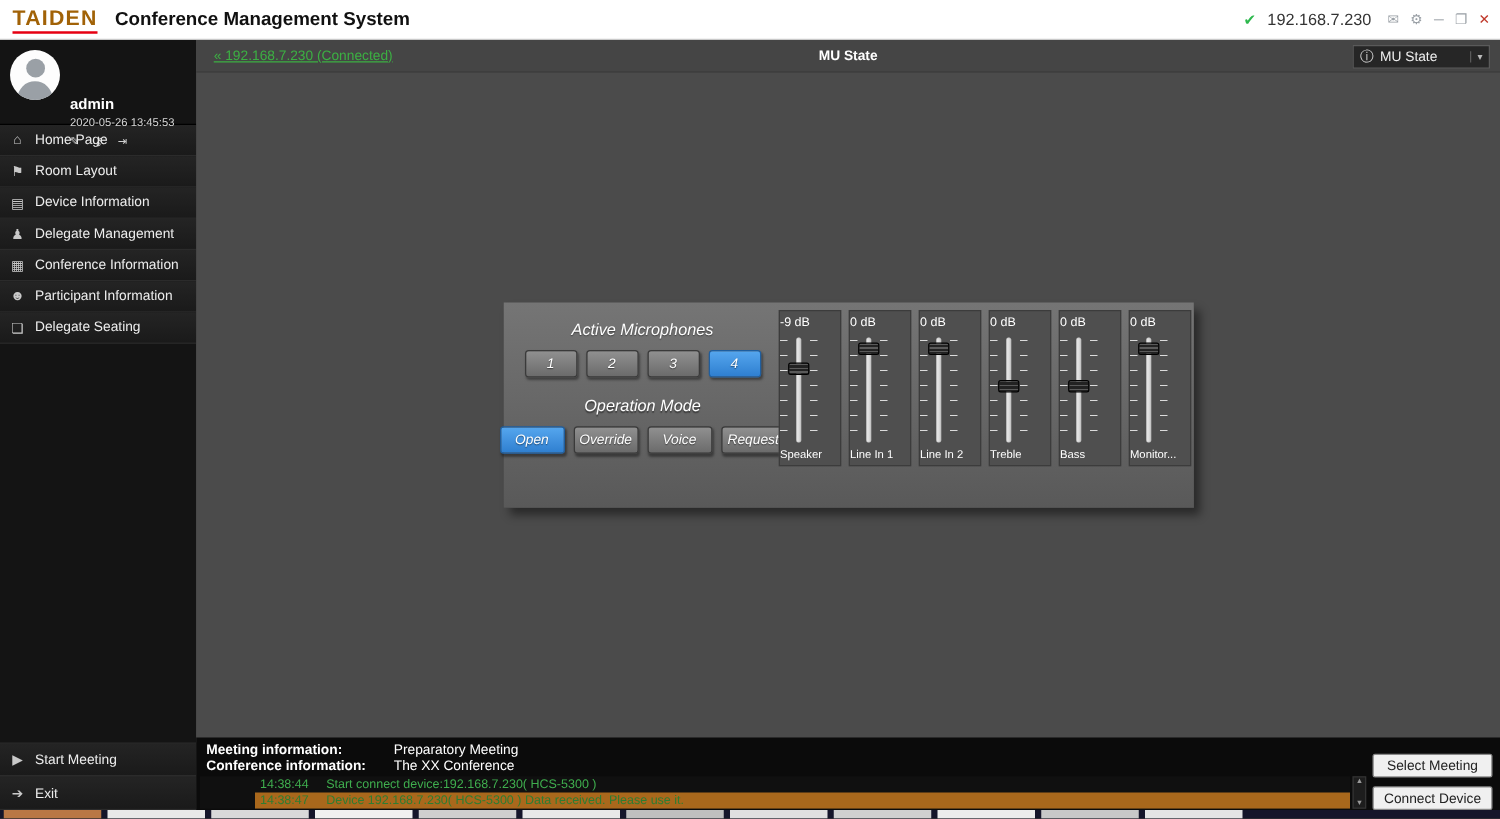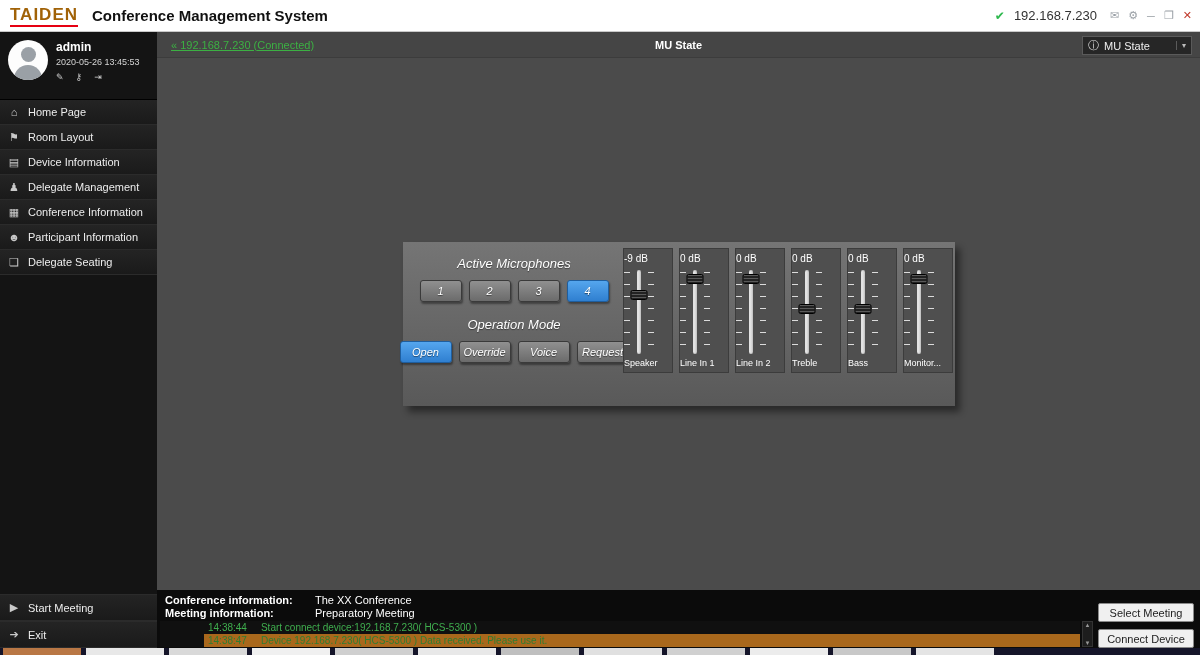--- a/index.html
+++ b/index.html
@@ -22,7 +22,7 @@
   .avatar { width:40px; height:40px; border-radius:50%; background:#fdfdfd; position:relative; overflow:hidden; flex:none; }
   .avatar .head { position:absolute; width:15px; height:15px; border-radius:50%; background:#9aa0a6; top:7px; left:13px; }
   .avatar .torso { position:absolute; width:28px; height:16px; border-radius:14px 14px 0 0; background:#9aa0a6; top:25px; left:6px; }
-  .profile-info { margin-left:8px; color:#fff; }
+  .profile-info { margin-left:8px; color:#fff;margin-top:36px; }
   .profile-name { font-size:12px; font-weight:bold; }
   .profile-date { font-size:9px; color:#d5d5d5; margin-top:3px; }
   .profile-icons { margin-top:5px; display:flex; gap:12px; font-size:9px; color:#cfcfcf; }

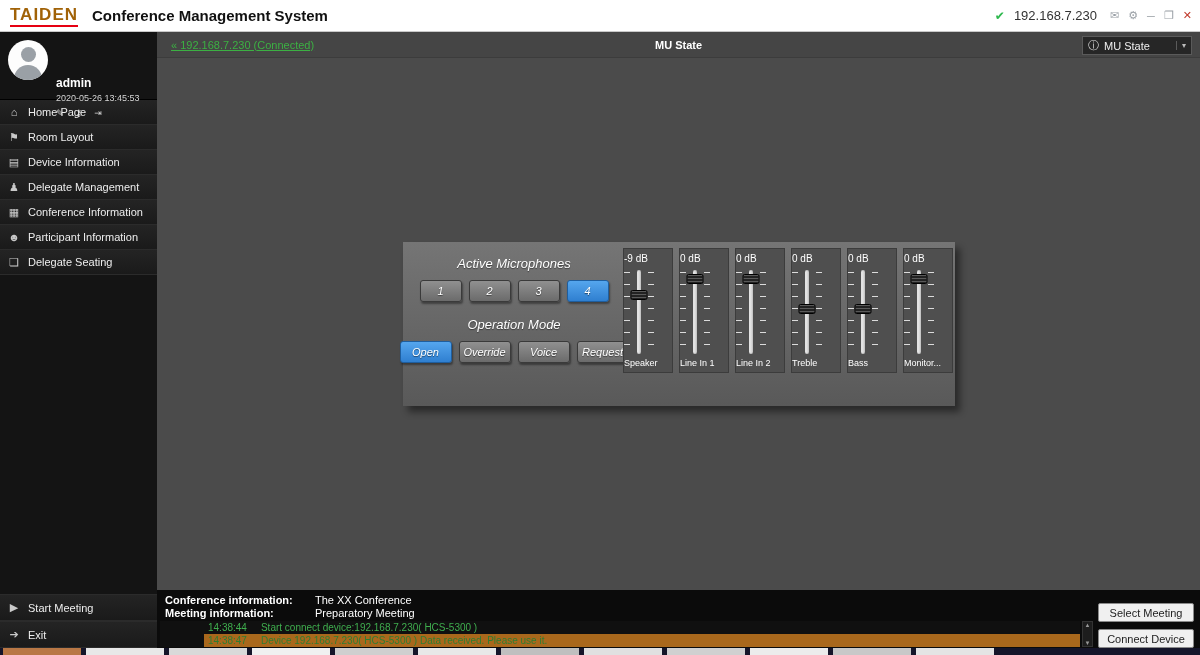--- a/index.html
+++ b/index.html
@@ -256,12 +256,12 @@
   <div class="footer">
     <div class="info-rows">
       <div class="info-row">
+        <span class="info-label">Meeting information:</span>
+        <span class="info-value">Preparatory Meeting</span>
+      </div>
+      <div class="info-row">
         <span class="info-label">Conference information:</span>
         <span class="info-value">The XX Conference</span>
-      </div>
-      <div class="info-row">
-        <span class="info-label">Meeting information:</span>
-        <span class="info-value">Preparatory Meeting</span>
       </div>
     </div>
 

